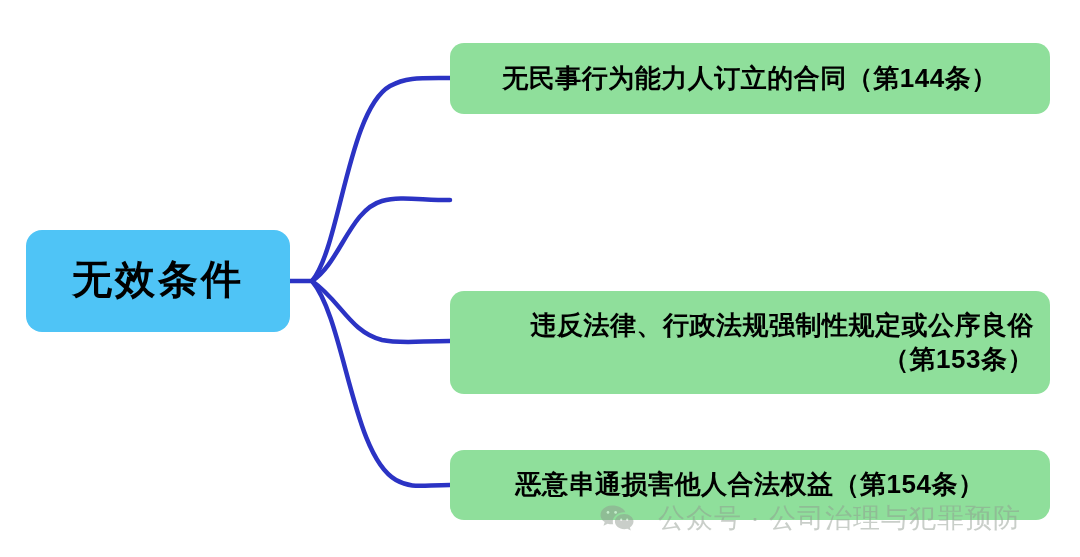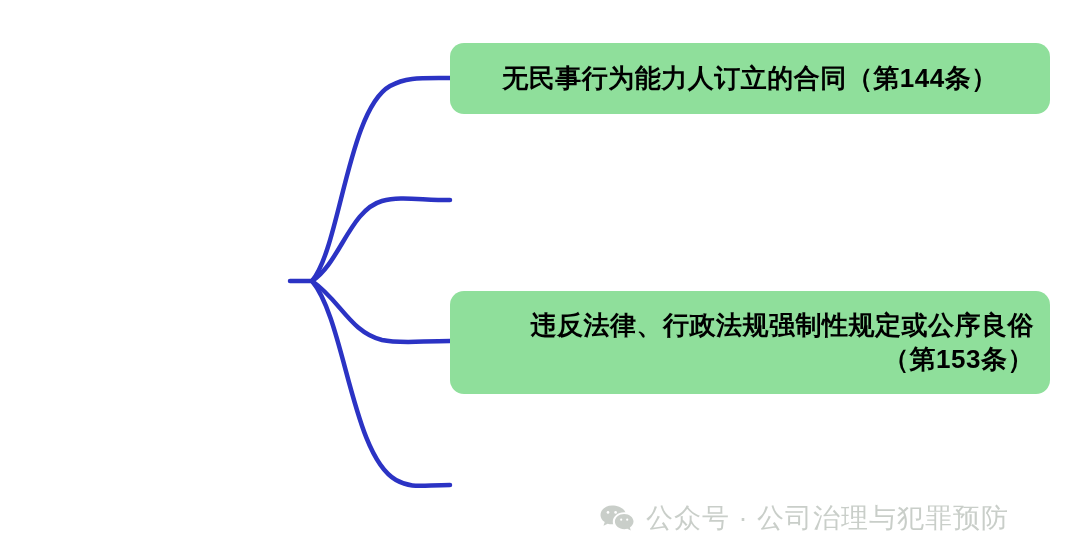--- a/index.html
+++ b/index.html
@@ -127,6 +127,9 @@
     </g>
   </svg>
 
+  <div class="node" id="root-node">
+    <span class="root-label">无效条件</span>
+  </div>
 
   <div class="node branch-node" id="branch-node-0">
     <span class="branch-label">无民事行为能力人订立的合同（第144条）</span>

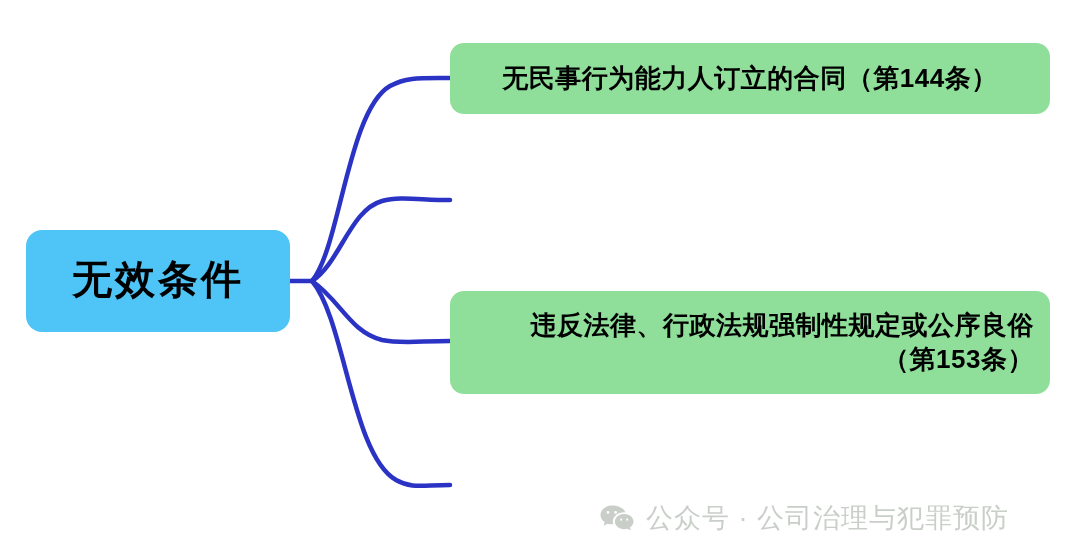--- a/index.html
+++ b/index.html
@@ -141,6 +141,9 @@
 （第153条）</span>
   </div>
 
+  <div class="node branch-node" id="branch-node-3">
+    <span class="branch-label">恶意串通损害他人合法权益（第154条）</span>
+  </div>
 
   <div id="watermark">
     <span class="wm-icon-wrap">

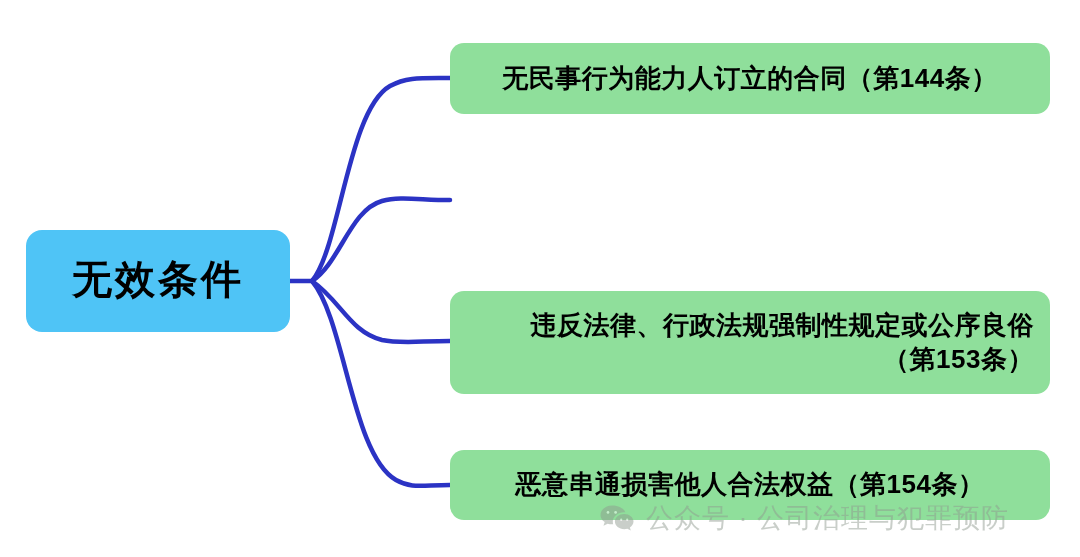--- a/index.html
+++ b/index.html
@@ -91,7 +91,7 @@
     top: 500px;
     display: flex;
     align-items: center;
-    gap: 12px;
+    gap: 24px;
     opacity: 0.48;
     pointer-events: none;
   }

